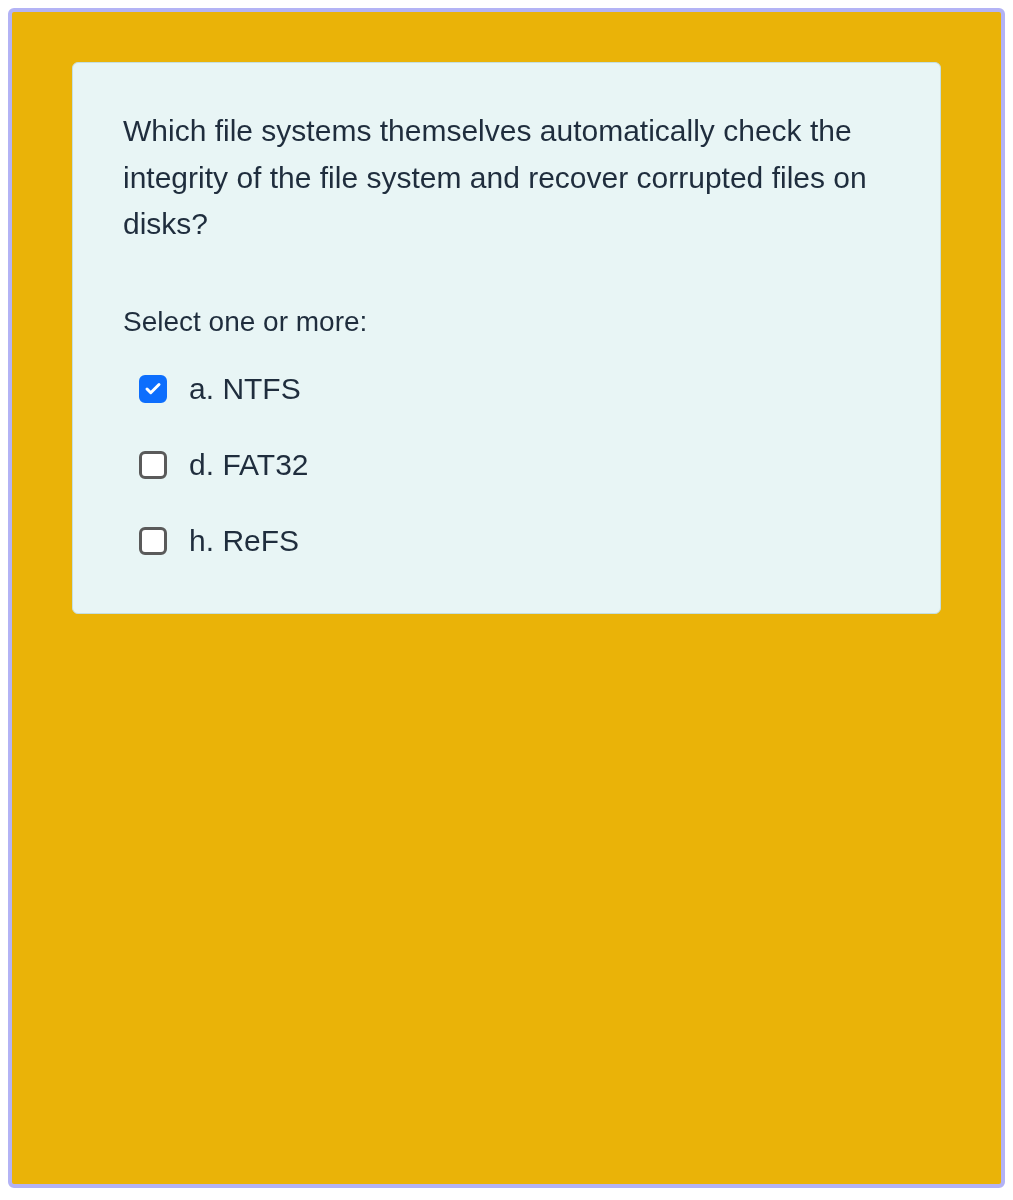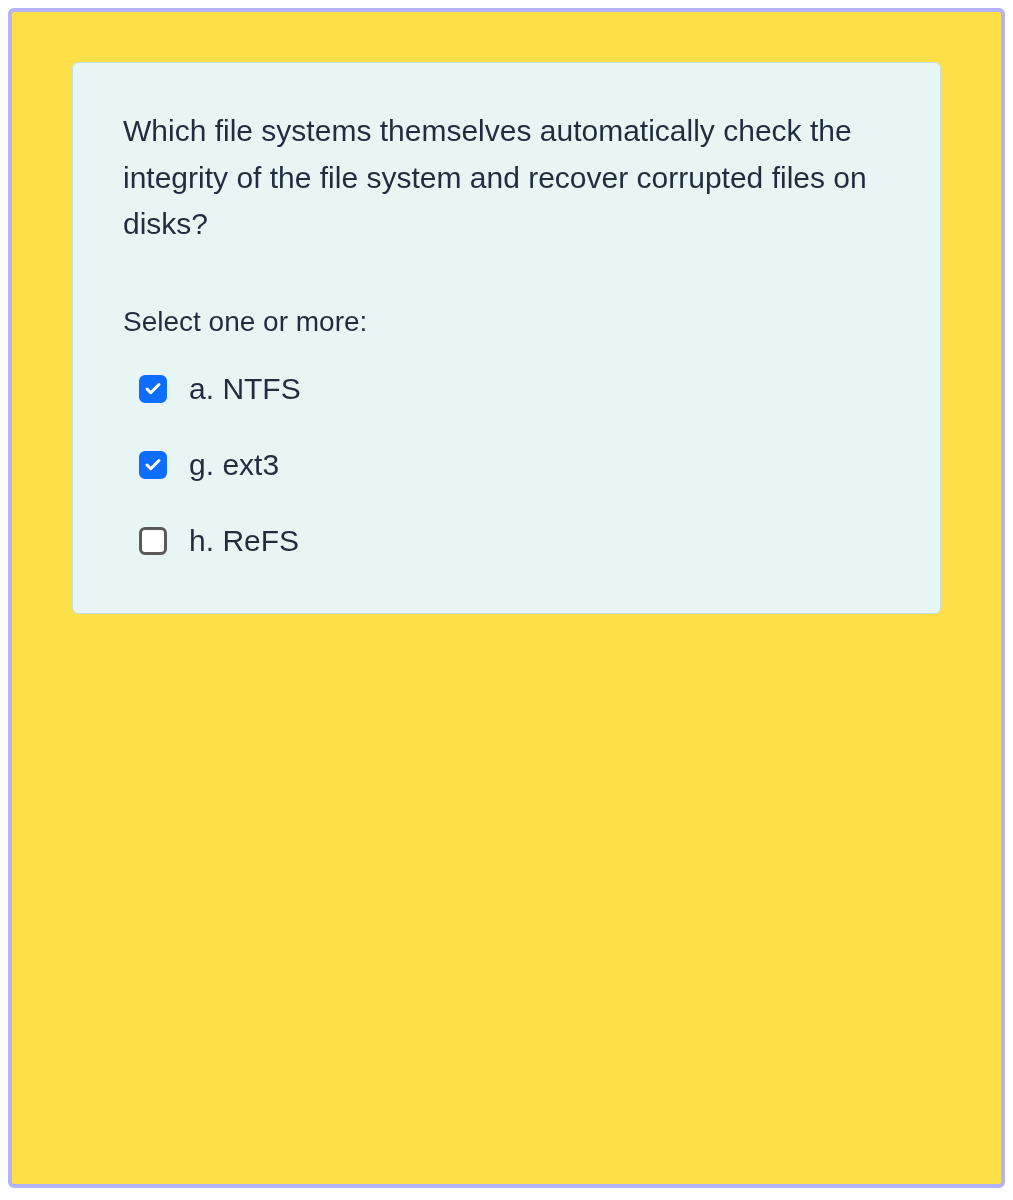--- a/index.html
+++ b/index.html
@@ -17,7 +17,7 @@
       border: 4px solid #b3b3f5;
       border-radius: 6px;
       padding: 50px 60px 64px 60px;
-      background: #fde047;
+      background: #eab308;
       min-height: 1180px;
     }
     .question-card {

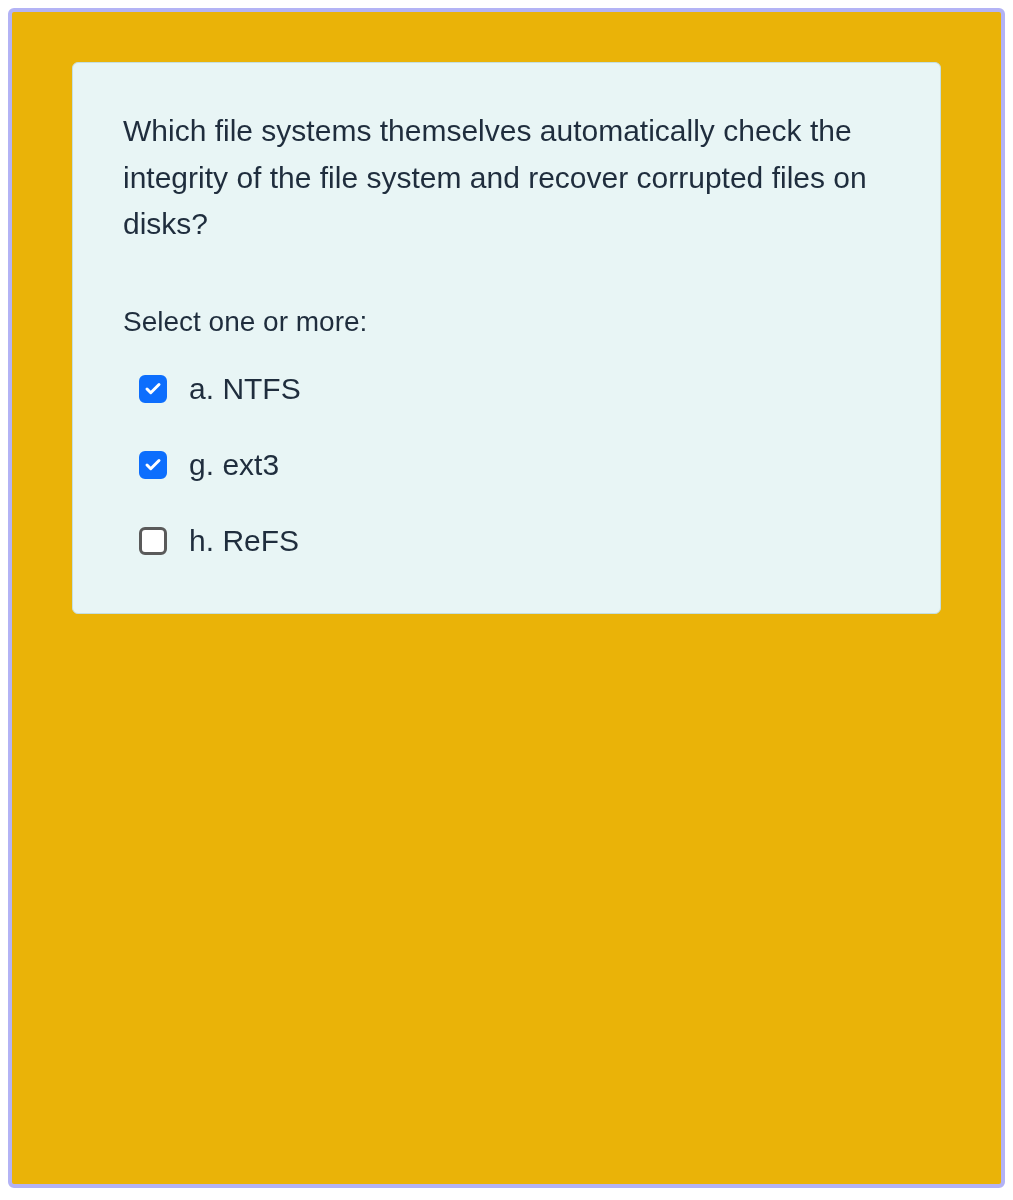--- a/index.html
+++ b/index.html
@@ -104,6 +104,15 @@
 
 
 
+      <div class="option-row">
+        <span class="checkbox">
+          
+        </span>
+        <span class="option-label">
+          <span>d.</span>
+          <span>FAT32</span>
+        </span>
+      </div>
 
 
 

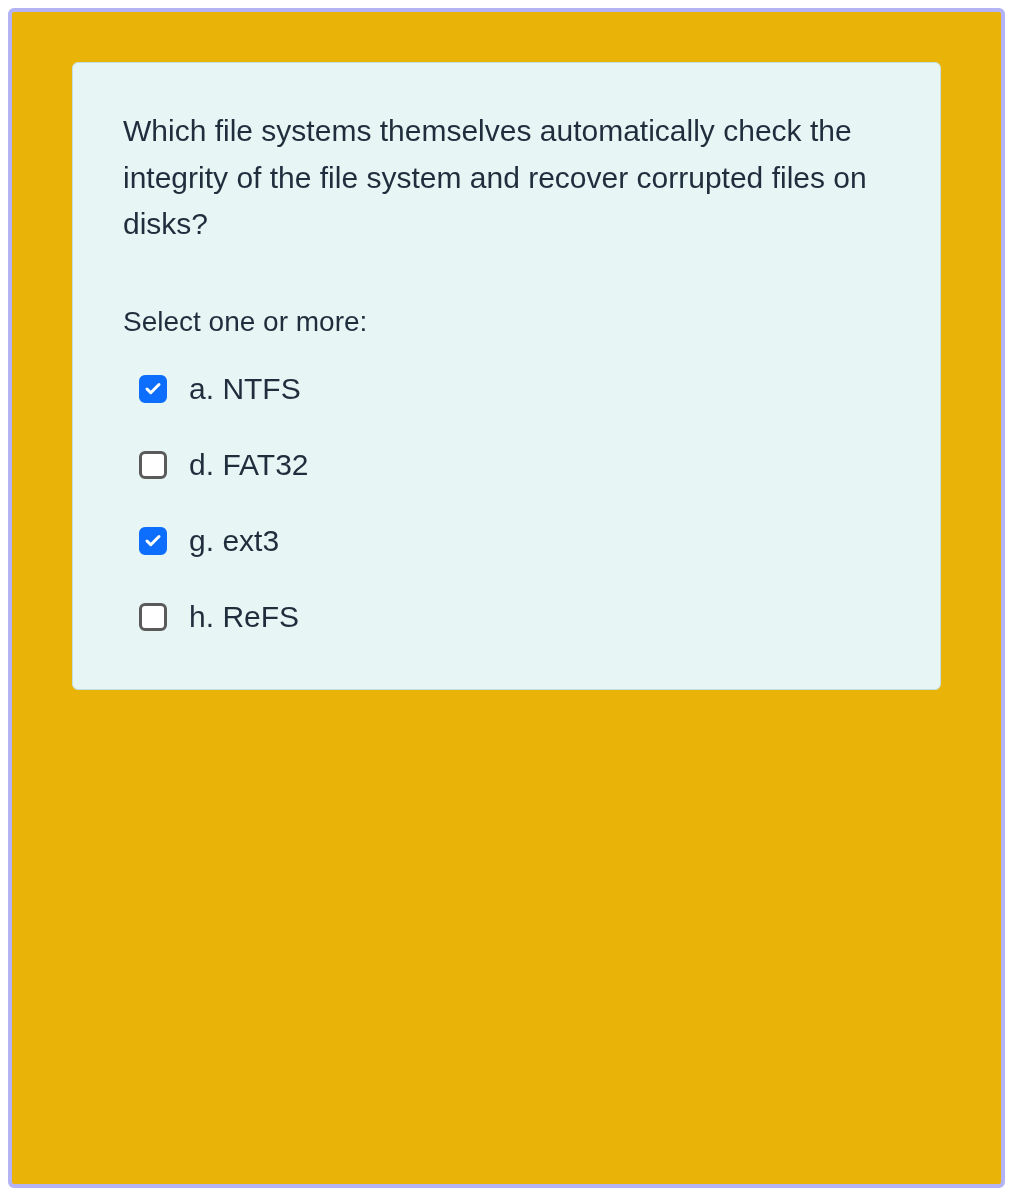--- a/index.html
+++ b/index.html
@@ -116,17 +116,6 @@
 
 
 
-      <div class="option-row">
-        <span class="checkbox checked">
-          <svg viewBox="0 0 24 24" fill="none" stroke="#ffffff" stroke-width="4" stroke-linecap="round" stroke-linejoin="round">
-              <polyline points="4 12 9 17 20 6"></polyline>
-            </svg>
-        </span>
-        <span class="option-label">
-          <span>g.</span>
-          <span>ext3</span>
-        </span>
-      </div>
 
       <div class="option-row">
         <span class="checkbox">

